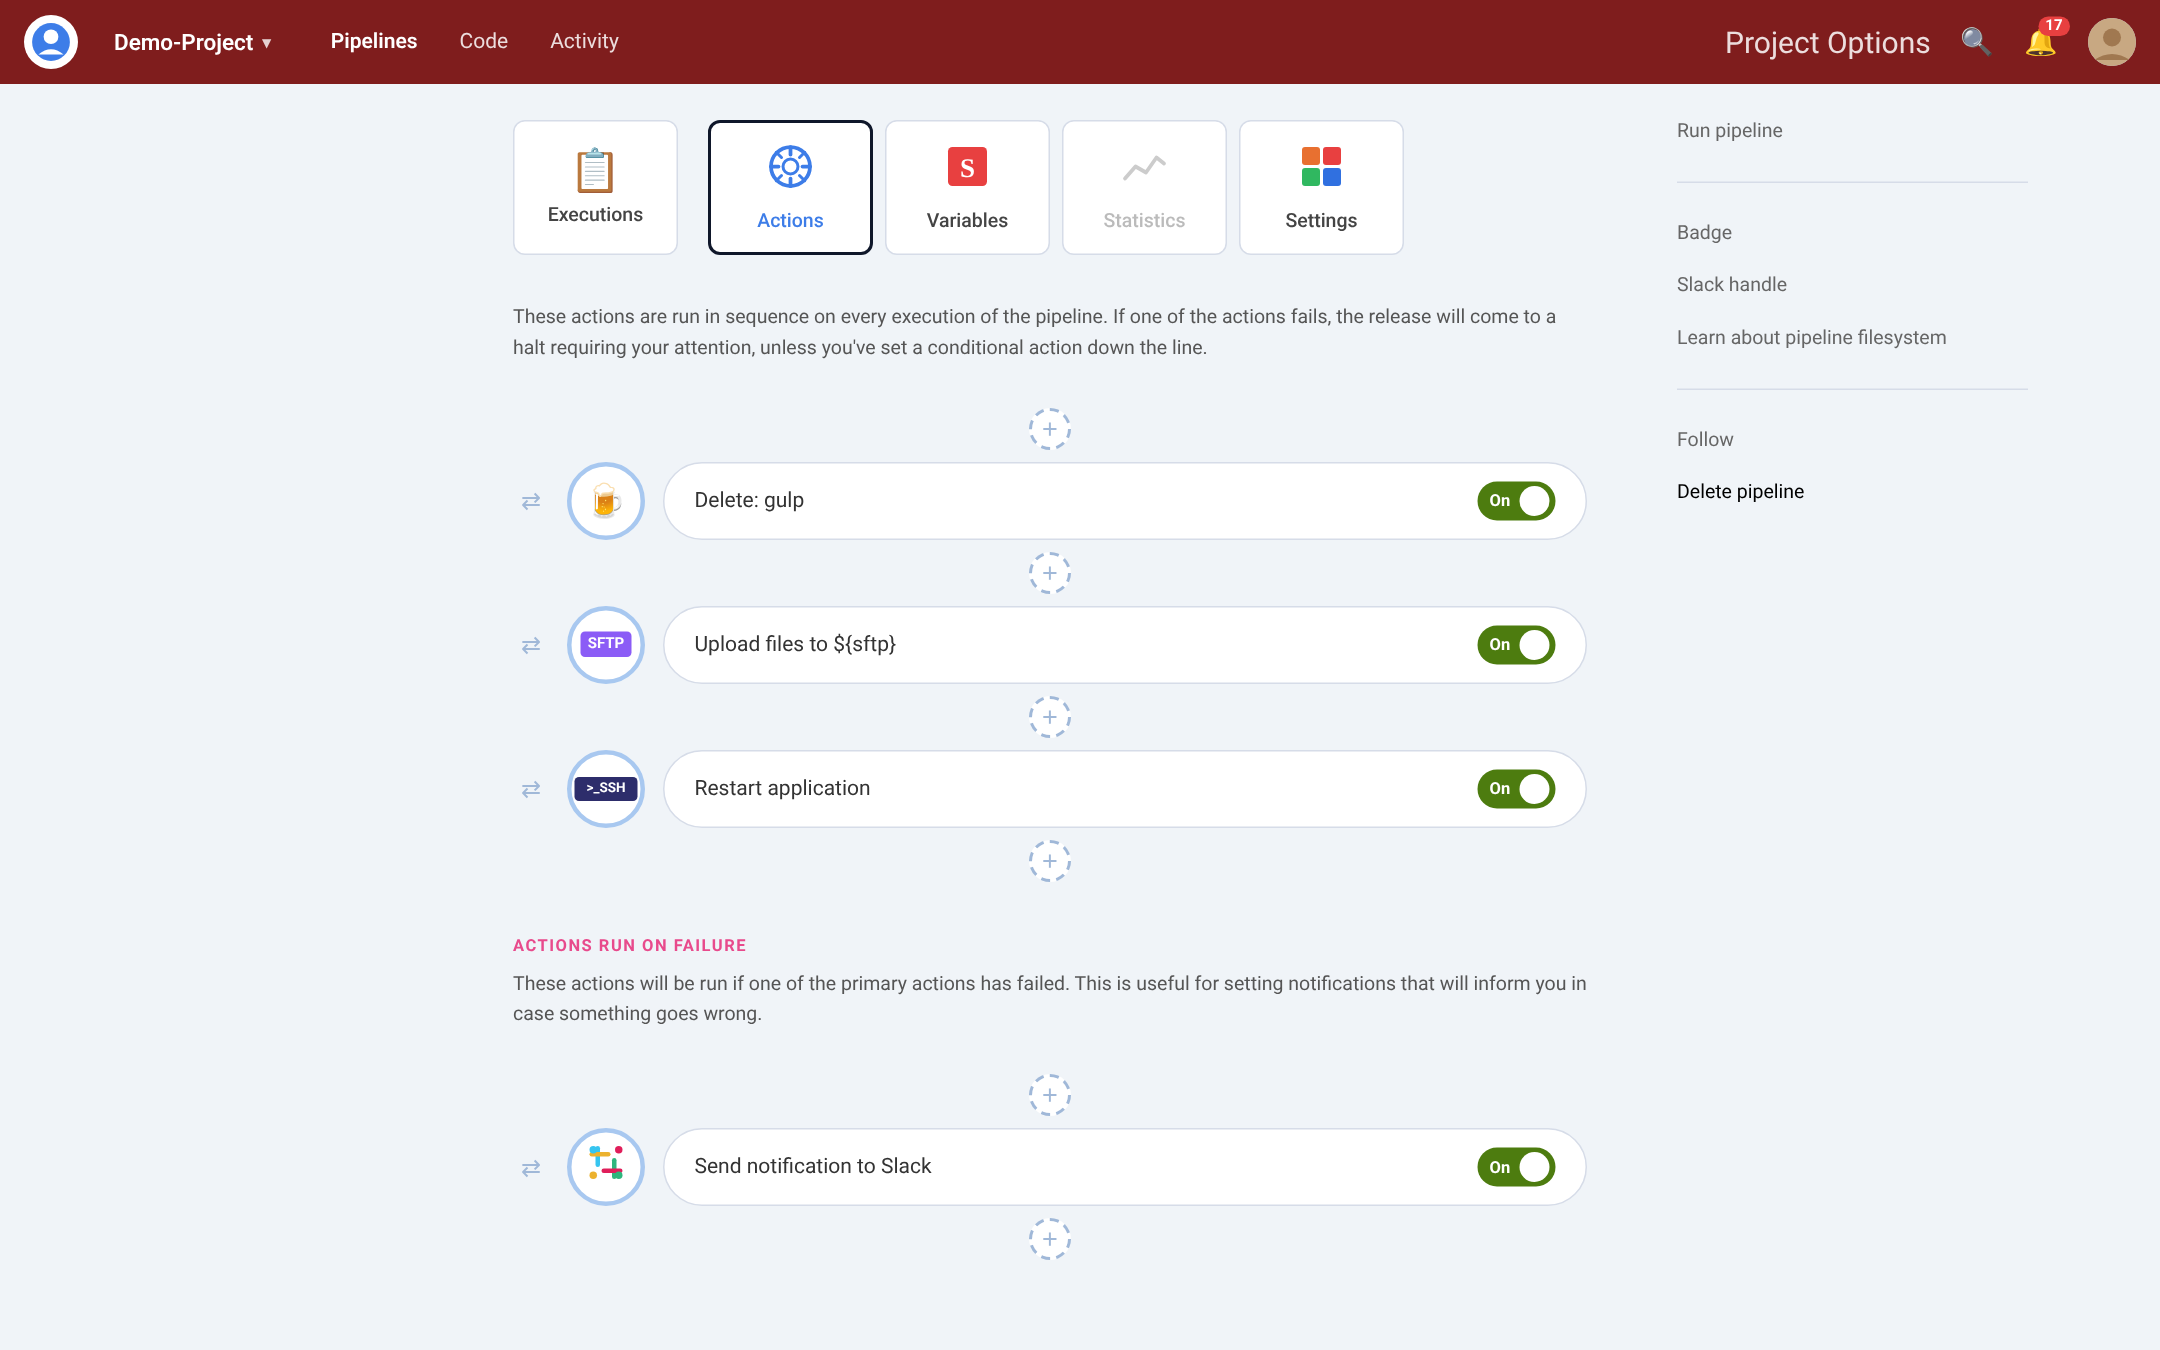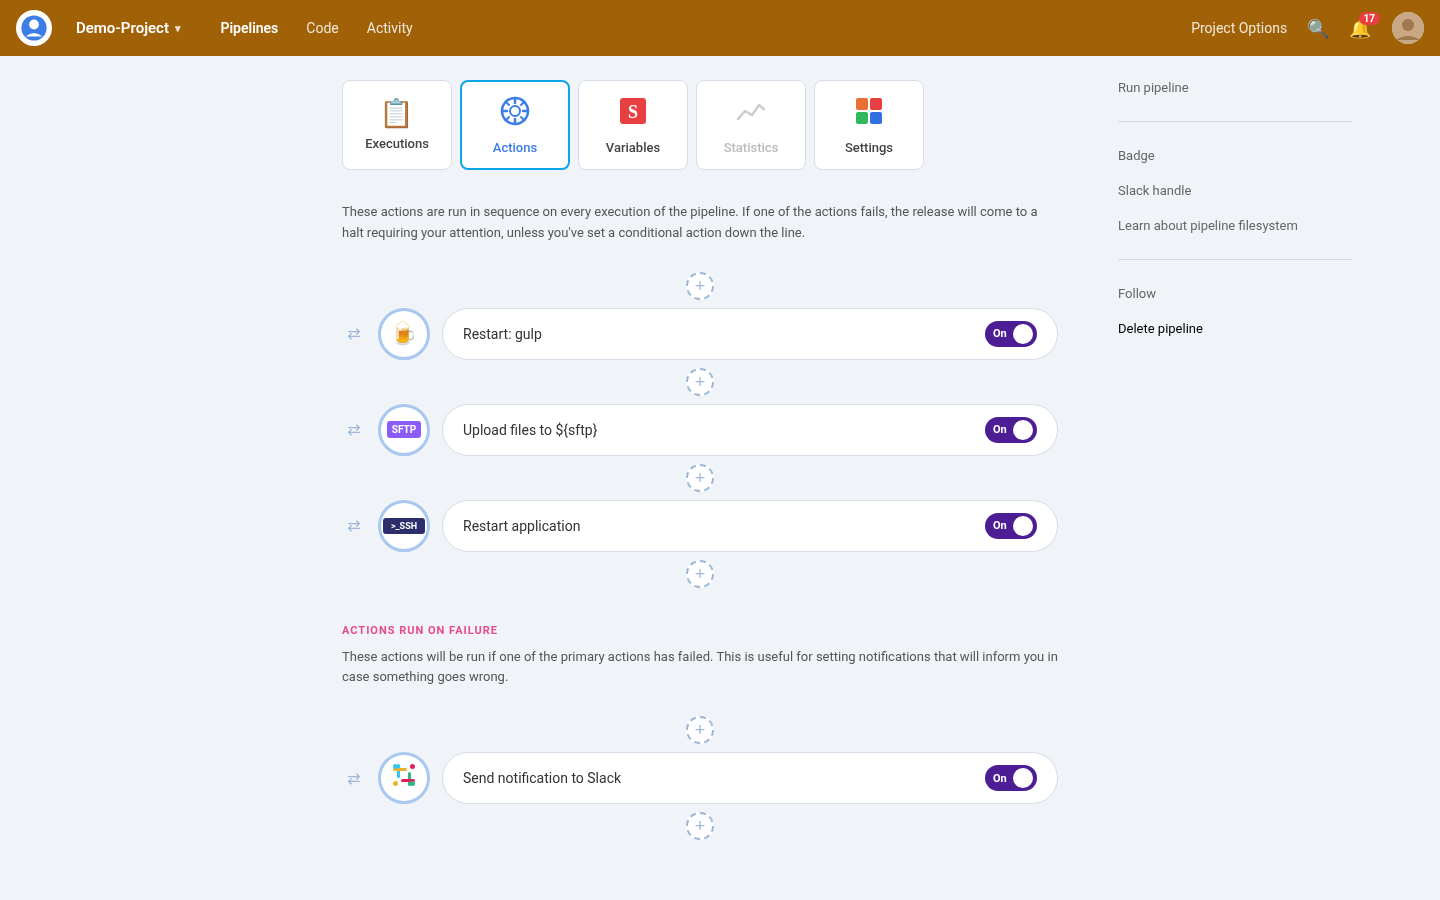--- a/index.html
+++ b/index.html
@@ -7,7 +7,7 @@
 
     
     .topnav {
-      background: #a16207;
+      background: #7f1d1d;
       height: 56px;
       display: flex;
       align-items: center;

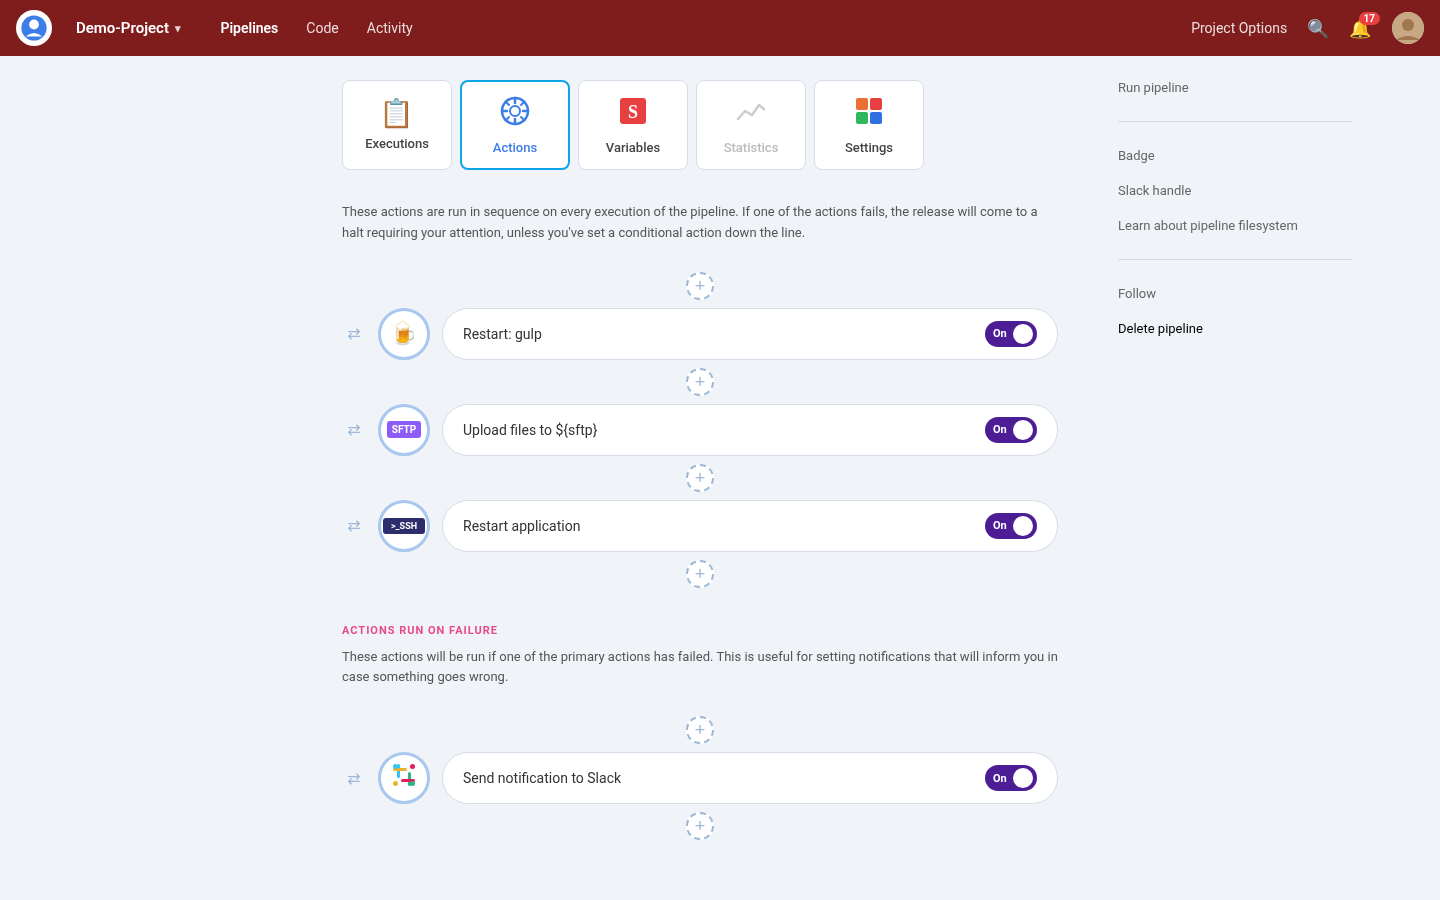--- a/index.html
+++ b/index.html
@@ -38,7 +38,7 @@
     }
     .topnav-links a.active { color: white; font-weight: 600; }
     .topnav-right { margin-left: auto; display: flex; align-items: center; gap: 20px; }
-    .topnav-project-opts { color: rgba(255,255,255,0.85); font-size: 14px; cursor: pointer; }
+    .topnav-project-opts { color: rgba(255,255,255,0.85); font-size: 20px; cursor: pointer; }
     .topnav-search { color: white; cursor: pointer; font-size: 18px; }
     .topnav-bell { position: relative; color: white; font-size: 18px; cursor: pointer; }
     .notif-badge {

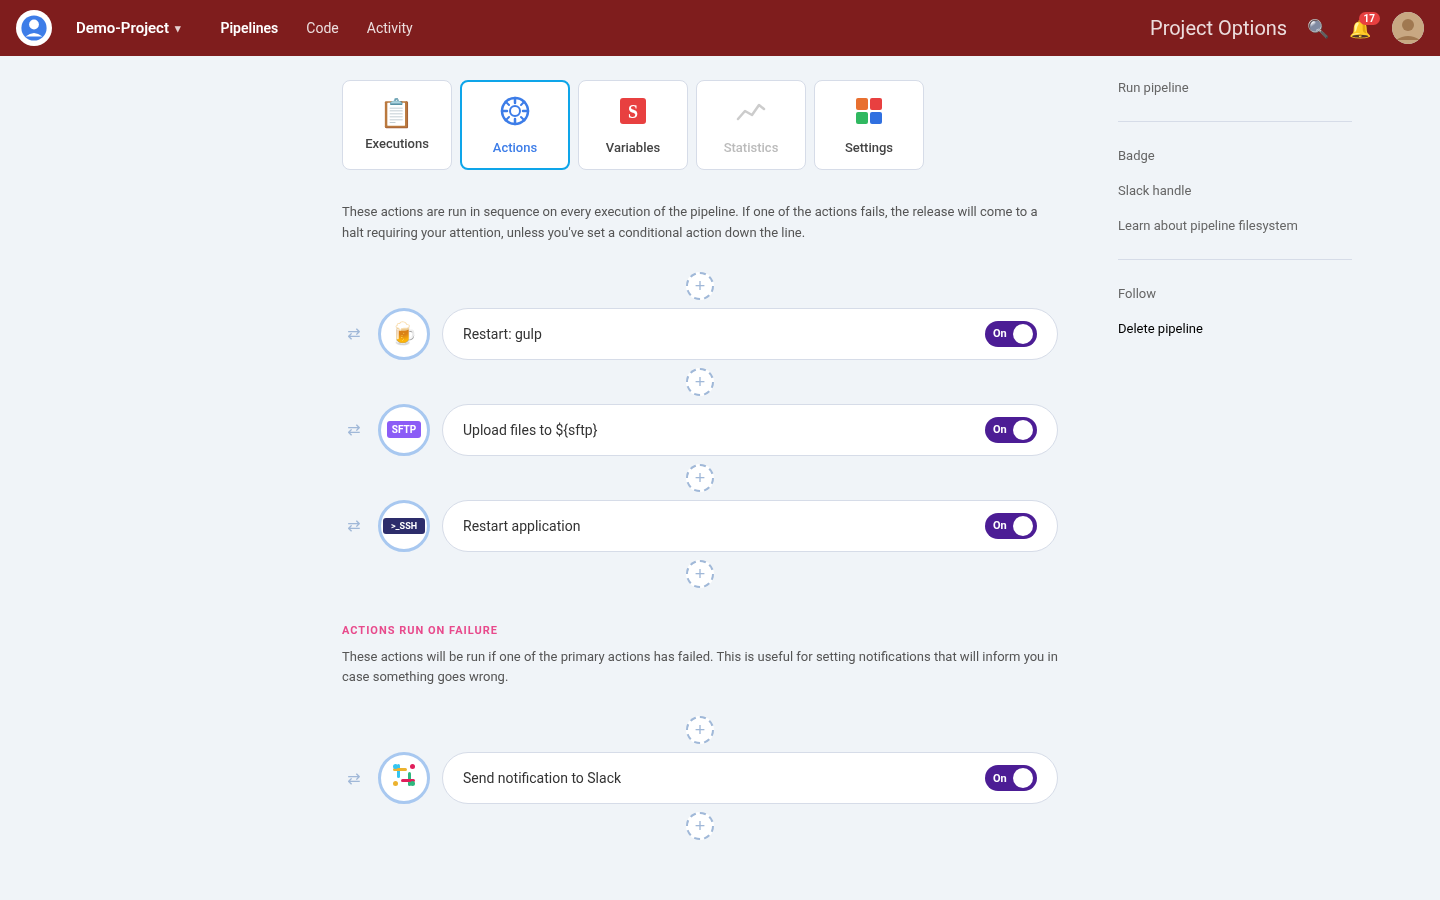--- a/index.html
+++ b/index.html
@@ -94,8 +94,9 @@
       transition: border-color 0.15s;
     }
     .tab.active {
-      border: 2px solid #0ea5e9;
+      border: 2px solid #0f172a;
       color: #3d7de8;
+      margin-left: 12px;
     }
     .tab.disabled { color: #bbb; }
     .tab-icon { font-size: 28px; line-height: 1; }

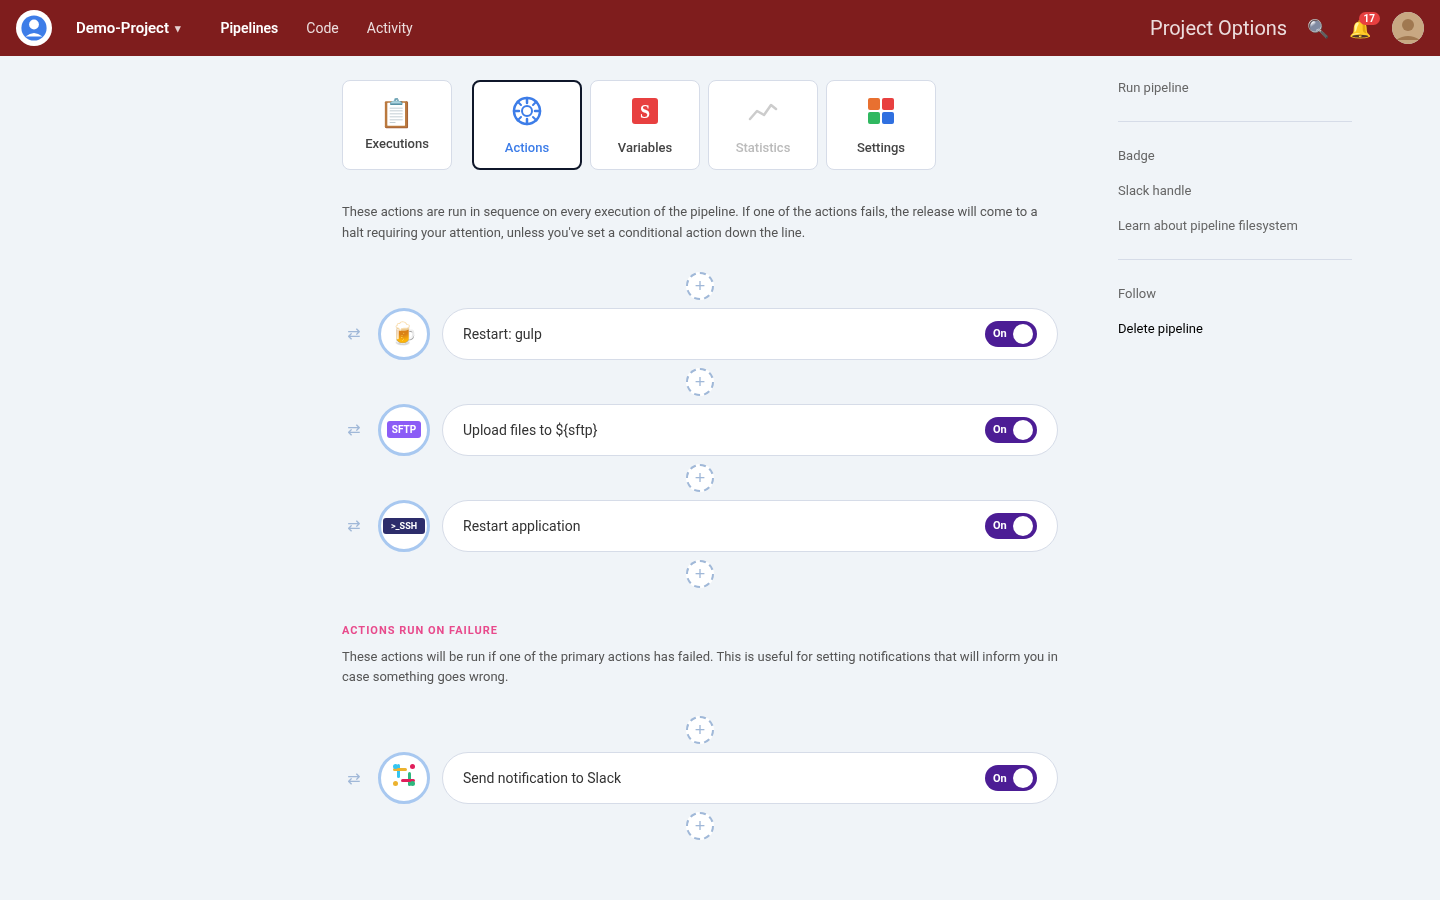--- a/index.html
+++ b/index.html
@@ -333,7 +333,7 @@
           🍺
         </div>
         <div class="action-card">
-          <span class="action-card-label">Restart: gulp</span>
+          <span class="action-card-label">Delete: gulp</span>
           <div class="toggle">
             <span class="toggle-label">On</span>
             <div class="toggle-knob"></div>

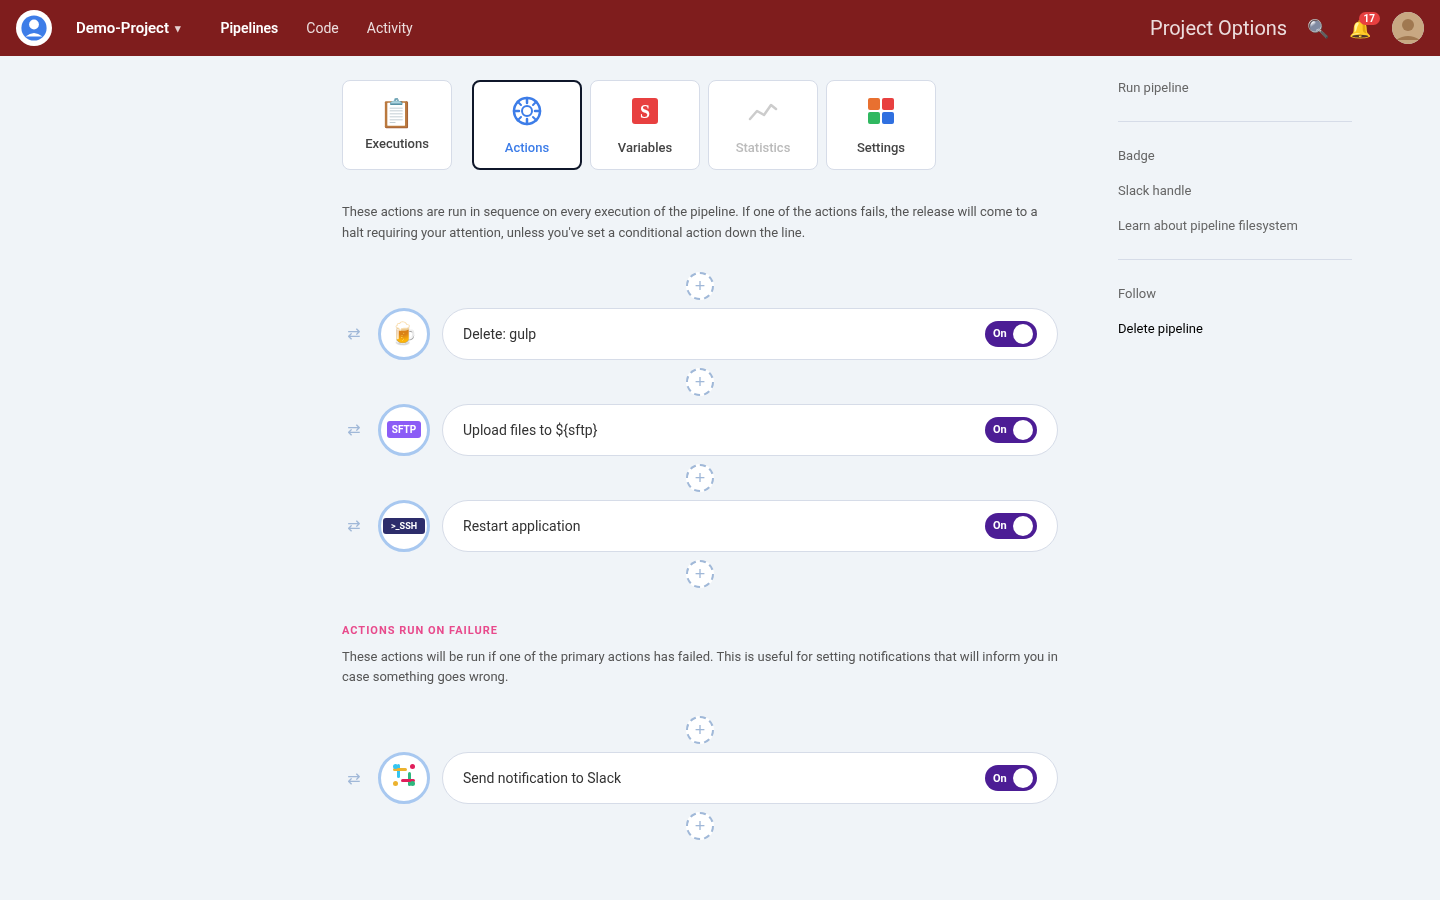--- a/index.html
+++ b/index.html
@@ -173,7 +173,7 @@
     
     .toggle {
       width: 52px; height: 26px;
-      background: #4c1d95;
+      background: #4d7c0f;
       border-radius: 13px;
       display: flex; align-items: center; justify-content: flex-end;
       padding-right: 4px;

